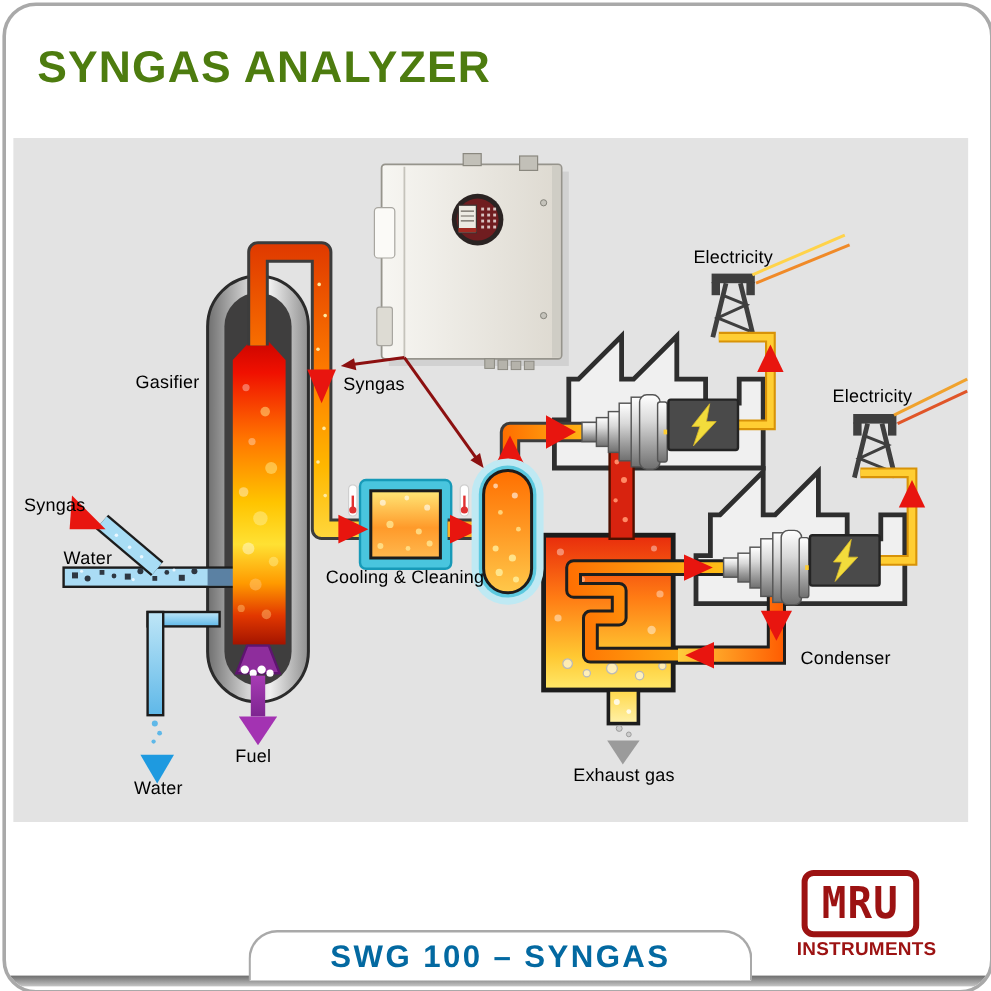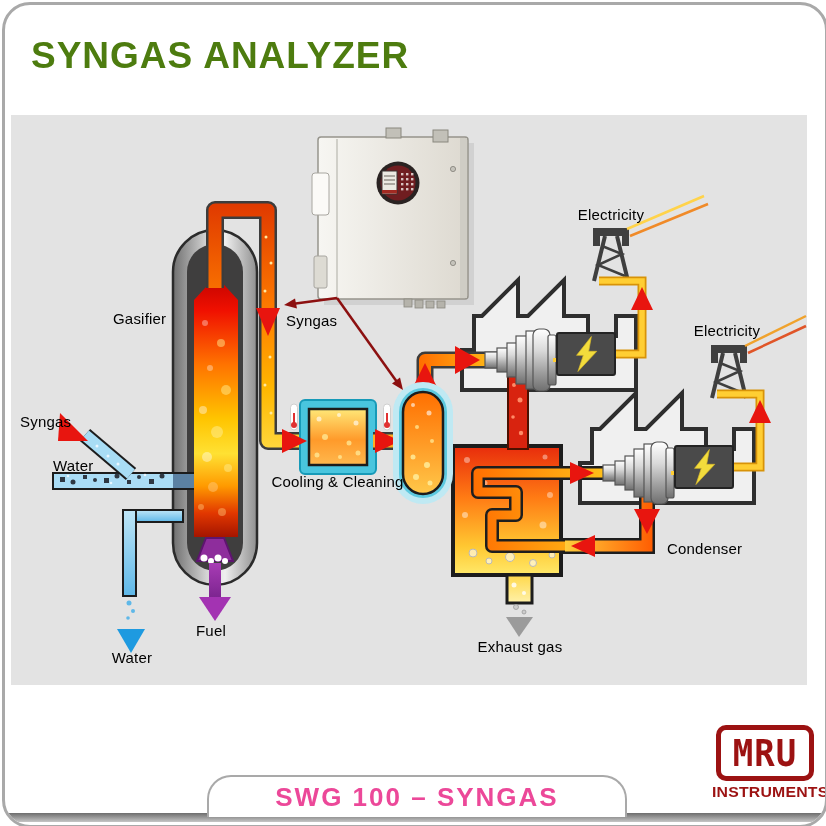--- a/index.html
+++ b/index.html
@@ -32,7 +32,7 @@
     position:absolute;left:0;right:0;bottom:3px;height:9px;
     background:linear-gradient(#6d6d6d,#c6c6c6);z-index:4;
   }
-  .logo{position:absolute;left:708px;top:720px;z-index:6;width:104px;text-align:right;}
+  .logo{position:absolute;left:660px;top:720px;z-index:6;width:104px;text-align:right;}
   .logo-box{
     width:88px;height:46px;margin:0 auto;border:5px solid #9c1212;border-radius:10px;
     display:flex;align-items:center;justify-content:center;

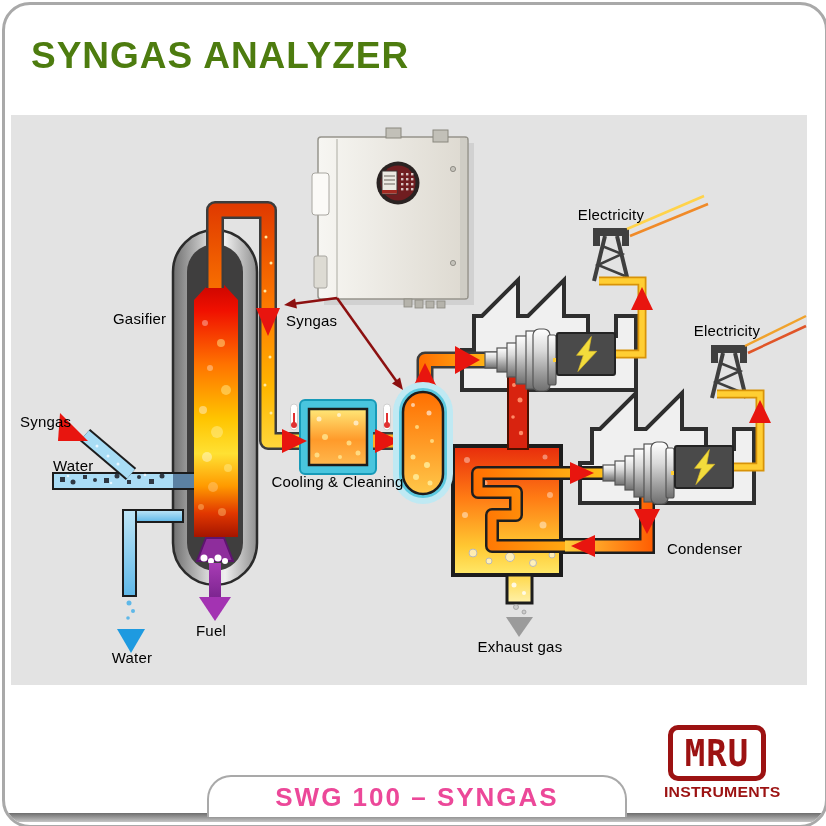--- a/index.html
+++ b/index.html
@@ -26,7 +26,7 @@
     display:flex;align-items:center;justify-content:center;
   }
   .model-tab span{
-    font-size:26px;font-weight:800;color:#ec4899;letter-spacing:2px;
+    font-size:26px;font-weight:800;color:#0369a1;letter-spacing:2px;
   }
   .bottom-band{
     position:absolute;left:0;right:0;bottom:3px;height:9px;

